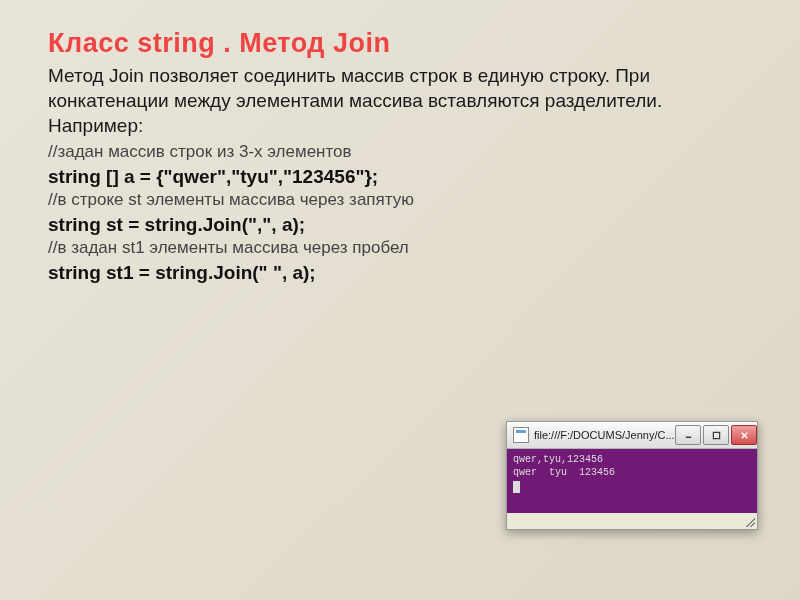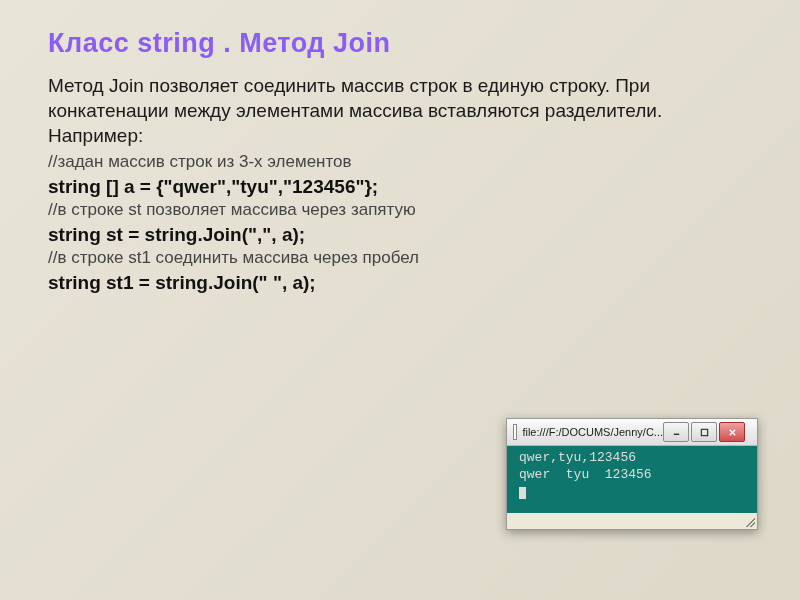--- a/index.html
+++ b/index.html
@@ -19,8 +19,8 @@
   .title {
     font-size: 27px;
     font-weight: bold;
-    color: #8b5cf6;
-    margin-bottom: 14px;
+    color: #ef4444;
+    margin-bottom: 4px;
     letter-spacing: 0.5px;
   }
   .para {

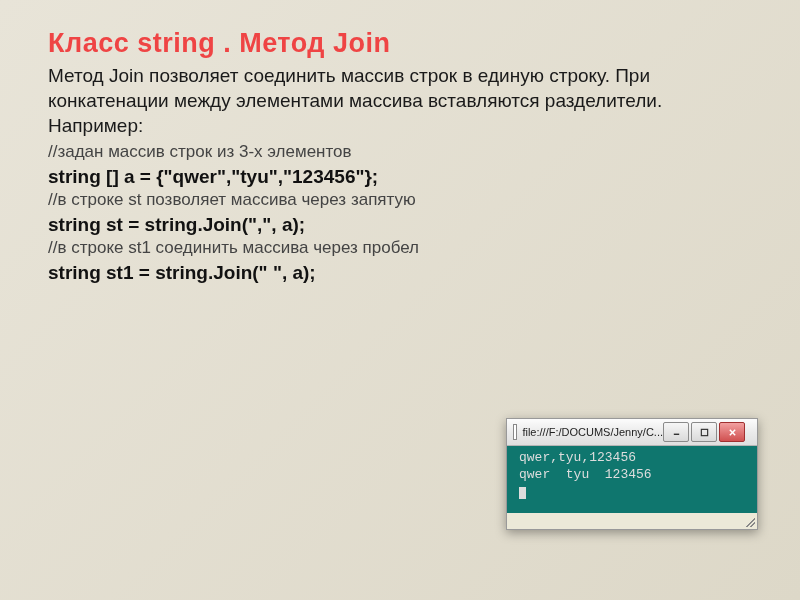--- a/index.html
+++ b/index.html
@@ -150,7 +150,7 @@
   <div class="comment">//задан массив строк из 3-х элементов</div>
   <div class="code">string [] a = {"qwer","tyu","123456"};</div>
 
-  <div class="comment">//в строке st позволяет массива через запятую</div>
+  <div class="comment">//в строке st элементы массива через запятую</div>
   <div class="code">string st = string.Join(",", a);</div>
 
   <div class="comment">//в строке st1 соединить массива через пробел</div>

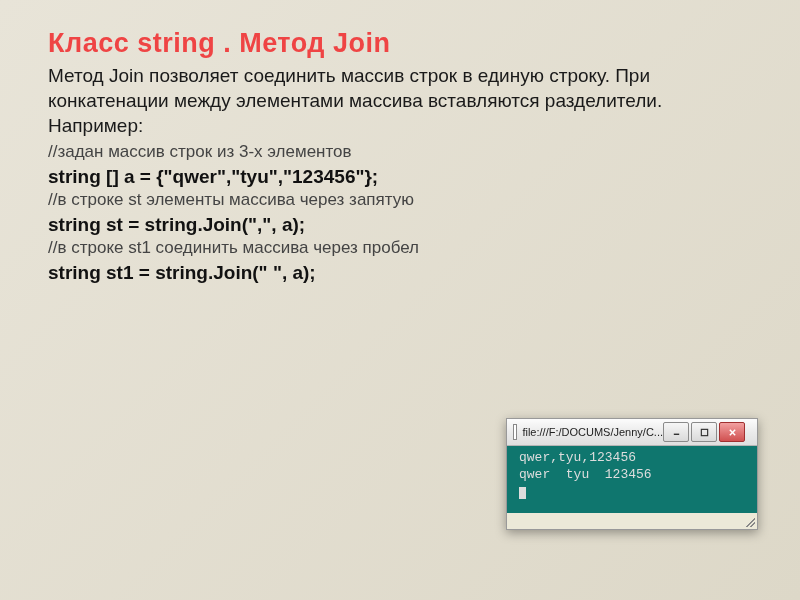--- a/index.html
+++ b/index.html
@@ -153,7 +153,7 @@
   <div class="comment">//в строке st элементы массива через запятую</div>
   <div class="code">string st = string.Join(",", a);</div>
 
-  <div class="comment">//в строке st1 соединить массива через пробел</div>
+  <div class="comment">//в задан st1 элементы массива через пробел</div>
   <div class="code">string st1 = string.Join("  ", a);</div>
 </div>
 

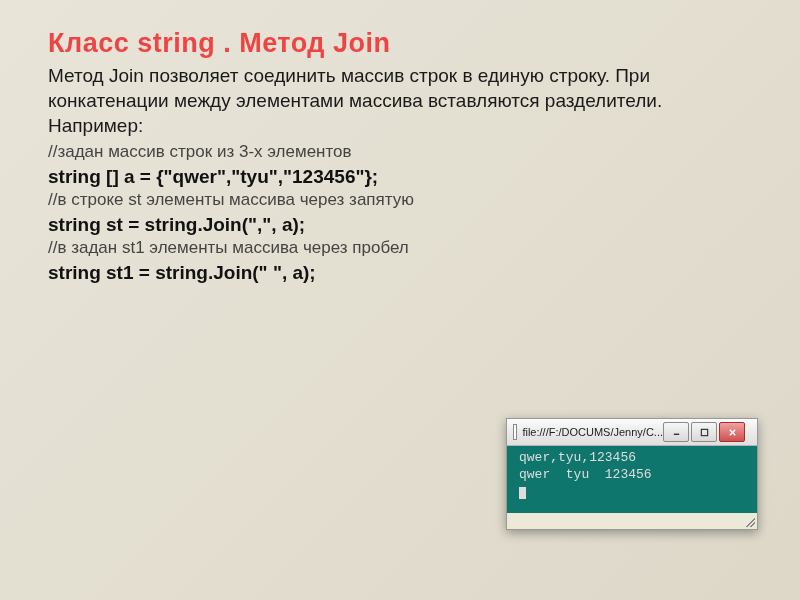--- a/index.html
+++ b/index.html
@@ -60,7 +60,7 @@
     display: flex;
     align-items: center;
     justify-content: space-between;
-    padding: 0 12px 0 6px;
+    padding: 0 0 0 6px;
   }
   .win-title-left {
     display: flex;

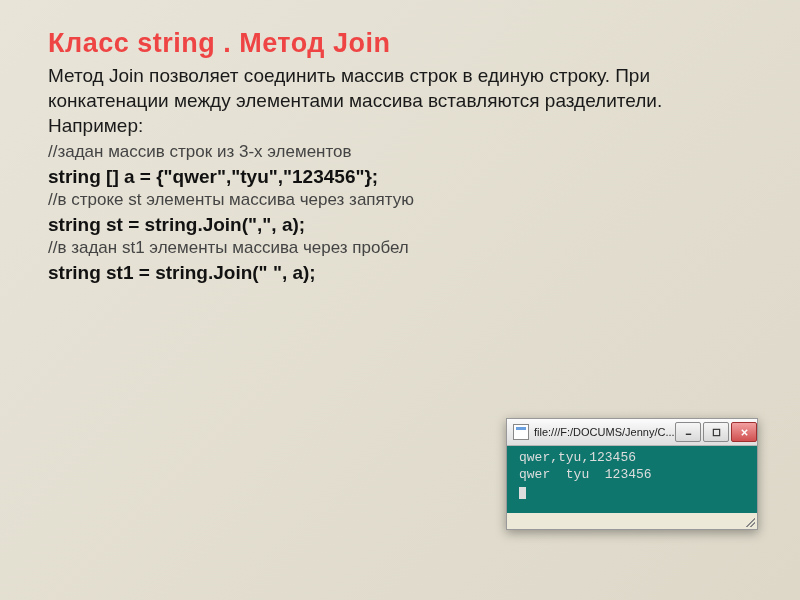--- a/index.html
+++ b/index.html
@@ -106,11 +106,11 @@
   }
   .win-btn svg { width: 9px; height: 9px; }
   .console-body {
-    background: #0f766e;
+    background: #701a75;
     color: #ddd;
-    padding: 4px 6px 12px 12px;
+    padding: 4px 6px 12px 6px;
     font-family: "Consolas", "Courier New", monospace;
-    font-size: 13px;
+    font-size: 10px;
     line-height: 1.3;
     white-space: pre;
     min-height: 48px;

